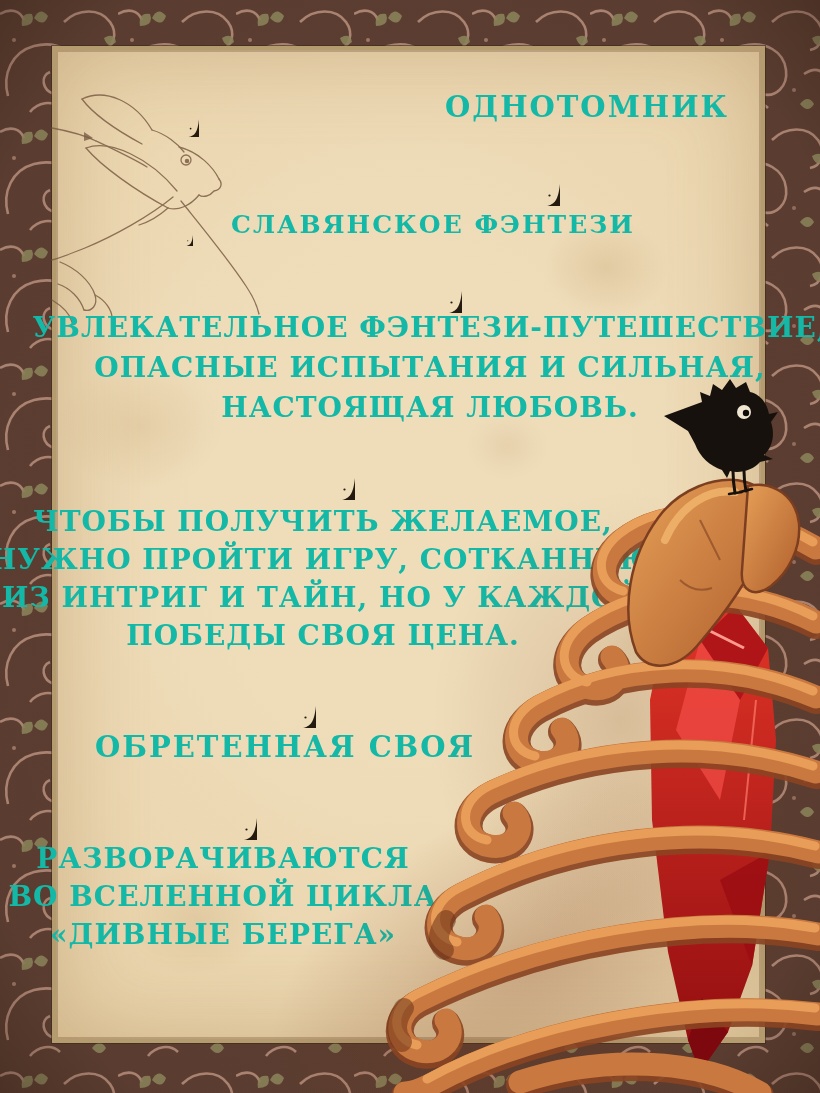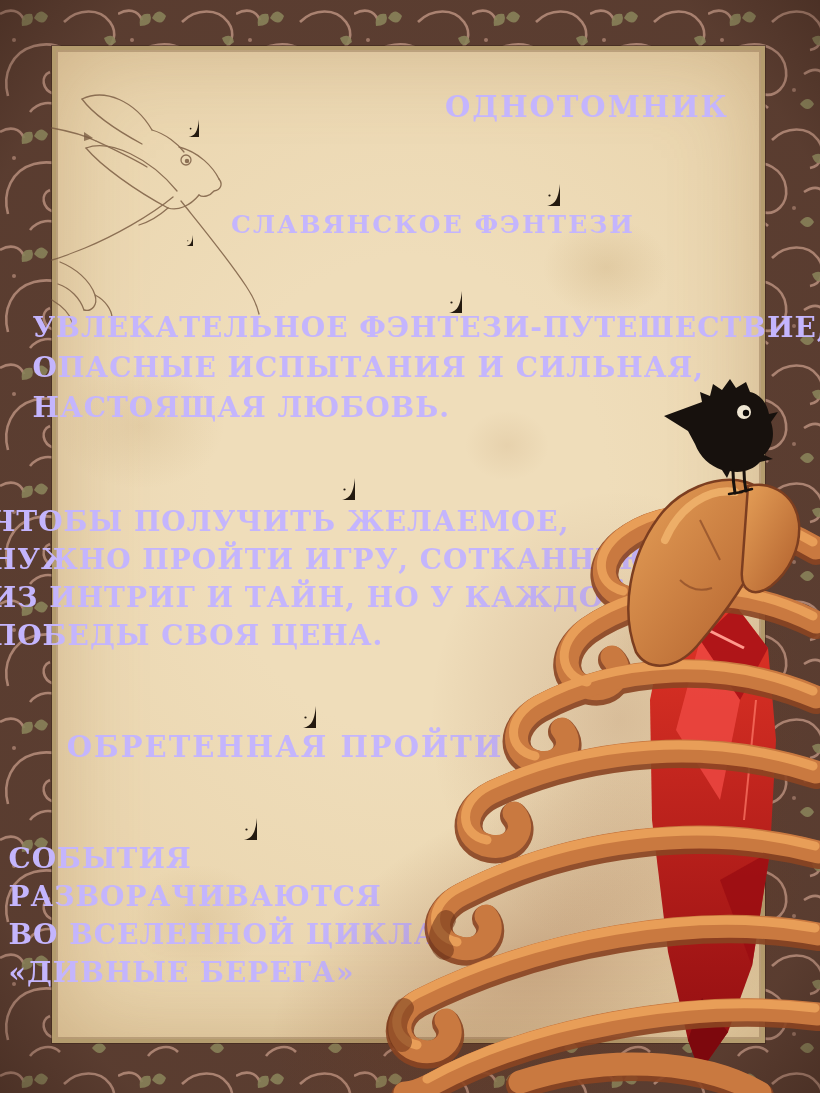--- a/index.html
+++ b/index.html
@@ -25,8 +25,8 @@
                 0 0 0 1px rgba(58,36,26,.55);
   }
   .txt{
-    position:absolute;transform:translateX(-50%);z-index:2;
-    color:#c4b5fd;font-weight:700;white-space:nowrap;
+    position:absolute;transform:translateX(-50%);text-align:center;z-index:2;
+    color:#14b8a6;font-weight:700;white-space:nowrap;
     font-family:"DejaVu Serif", serif;
   }
   #t-format  {left:587px;top:88px; font-size:29px;letter-spacing:2px;line-height:38px;}

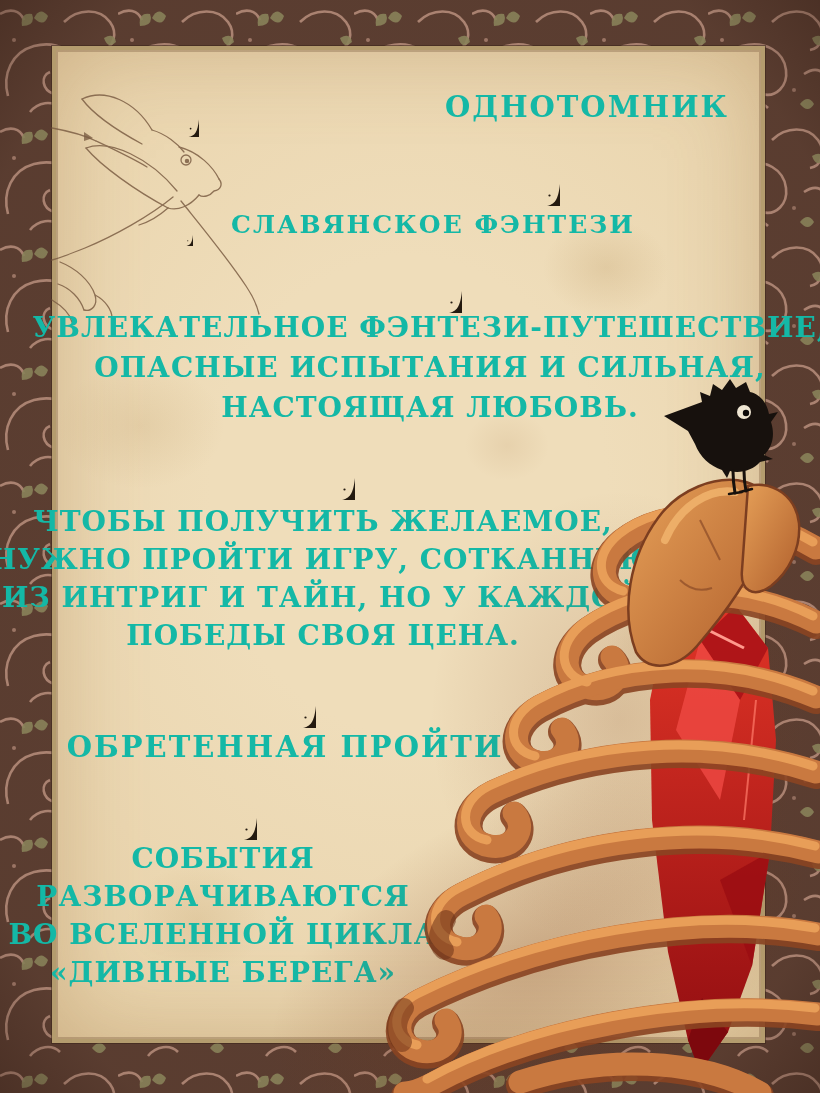--- a/index.html
+++ b/index.html
@@ -145,7 +145,7 @@
     <use href="#spark8"></use>
   </svg>
 
-<div class="txt" id="t-trope">ОБРЕТЕННАЯ ПРОЙТИ</div>
+<div class="txt" id="t-trope">ОБРЕТЕННАЯ СВОЯ</div>
 
 <svg class="star" style="left:197px;top:780px" width="60" height="60" viewBox="-30 -30 60 60">
     <use href="#spark8"></use>

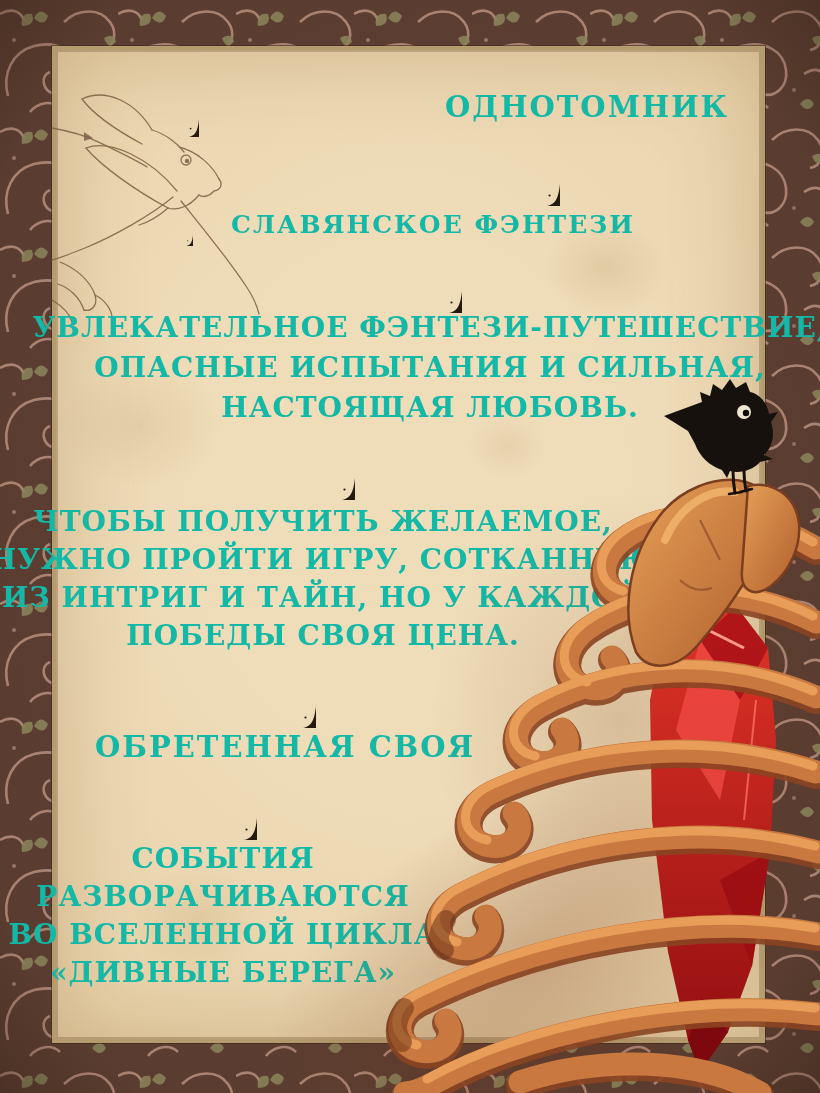--- a/index.html
+++ b/index.html
@@ -152,7 +152,6 @@
   </svg>
 
 <div class="txt" id="t-universe">
-  <div>СОБЫТИЯ</div>
   <div>РАЗВОРАЧИВАЮТСЯ</div>
   <div>ВО ВСЕЛЕННОЙ ЦИКЛА</div>
   <div>«ДИВНЫЕ БЕРЕГА»</div>

